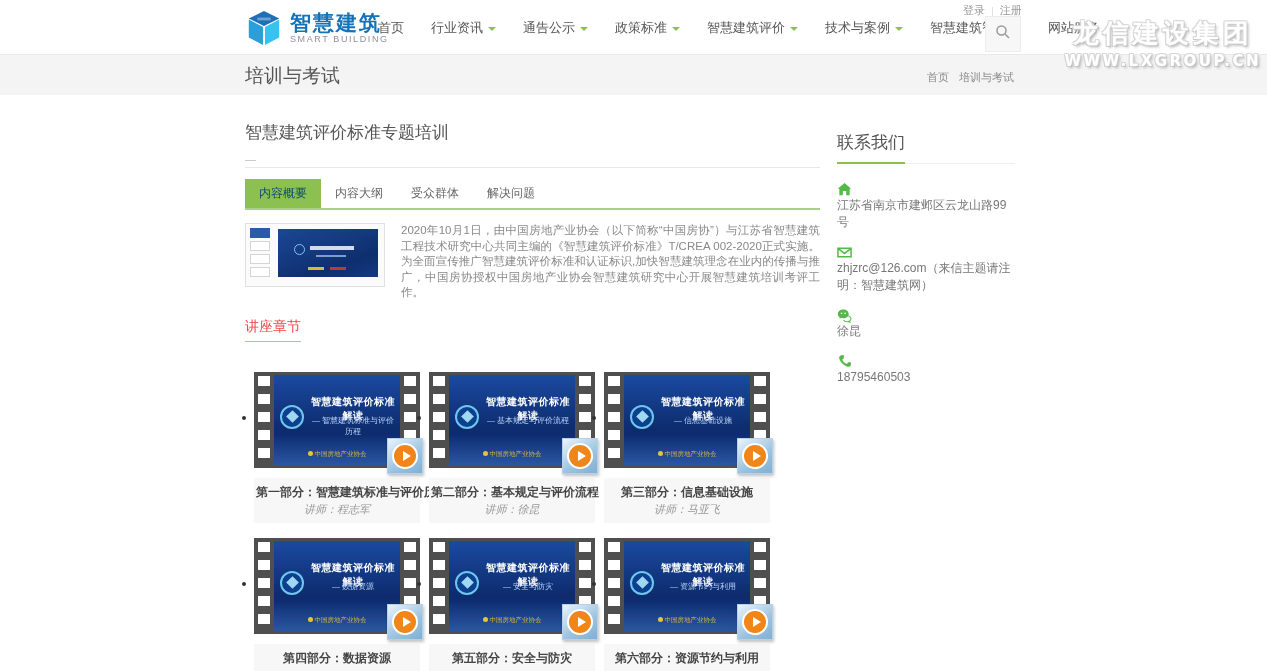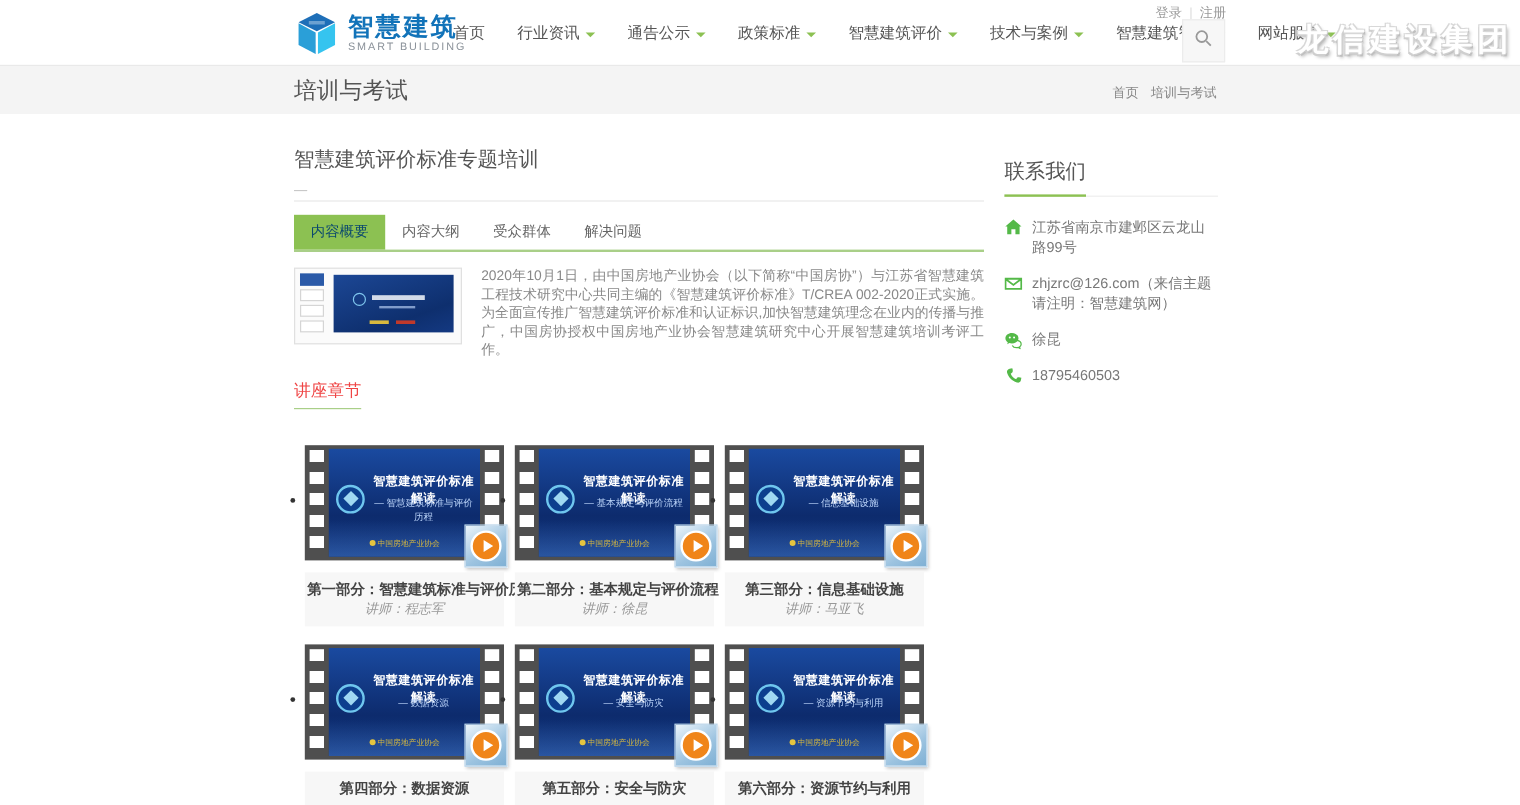--- a/index.html
+++ b/index.html
@@ -173,6 +173,7 @@
 
   <div class="watermark" data-interactable="false">
     <div class="wm1" data-interactable="false">龙信建设集团</div>
+    <div class="wm2" data-interactable="false">WWW.LXGROUP.CN</div>
   </div>
 </div>
 

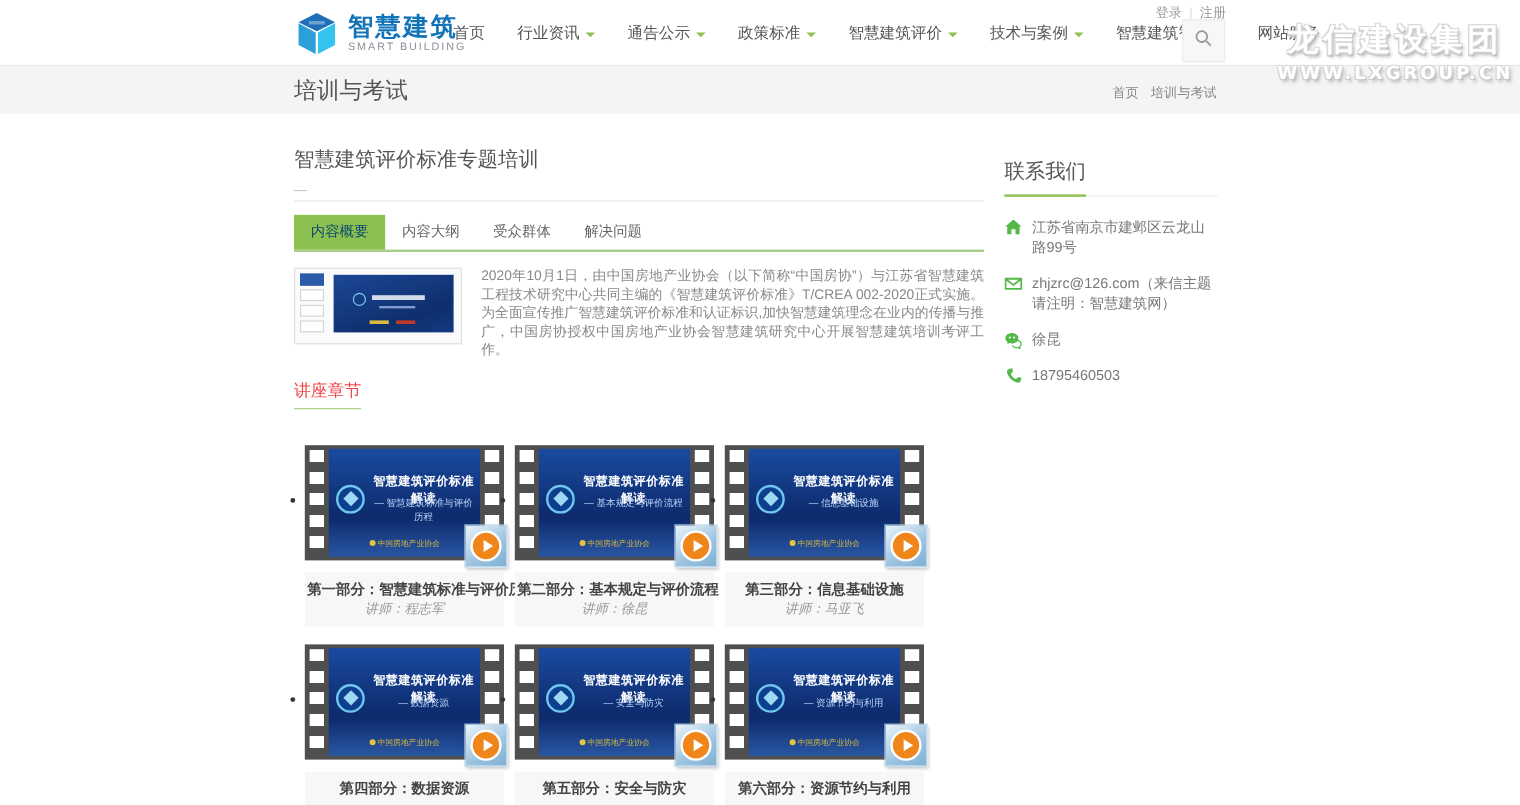--- a/index.html
+++ b/index.html
@@ -99,7 +99,7 @@
   .side-heading{margin-top:36px; font-size:17px; color:#555; font-weight:normal; padding-bottom:9px; border-bottom:1px solid #eee; position:relative;}
   .side-heading:after{content:""; position:absolute; left:0; bottom:-1px; width:68px; height:2px; background:var(--accent);}
   .contacts{margin-top:17px;}
-  .contact{display:flex; align-items:flex-start; font-size:12px; color:#777; line-height:17px; margin-bottom:13px;}
+  .contact{display:flex; align-items:flex-start; font-size:12px; color:#777; line-height:17px; margin-bottom:13px;flex-direction:column;}
   .cicon{width:15px; height:15px; margin-right:8px; flex-shrink:0; color:var(--icon-green); margin-top:1px;}
   .cicon svg{display:block; width:15px; height:15px; fill:currentColor;}
 </style>

